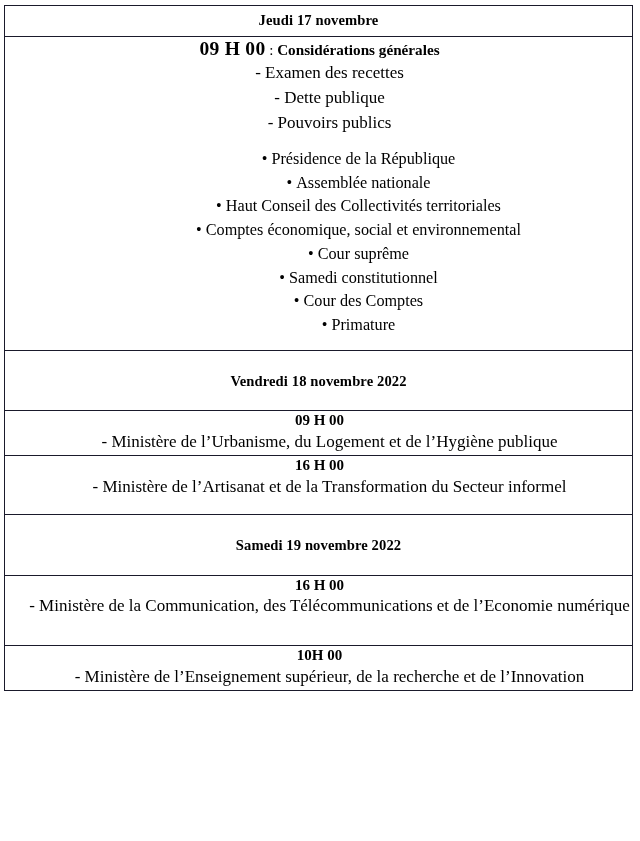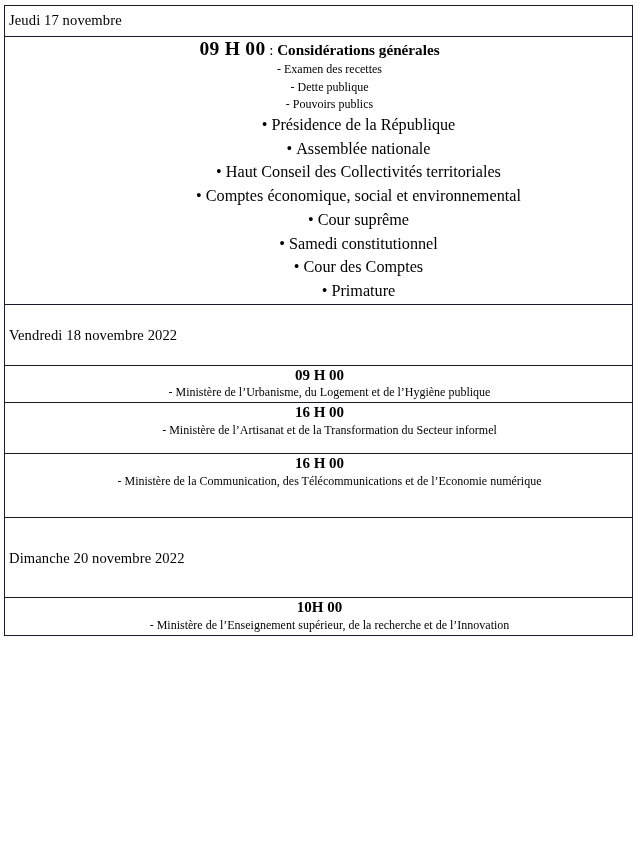--- a/index.html
+++ b/index.html
@@ -42,8 +42,8 @@
   
   td.day-header {
     background: #b3c2e3;
-    text-align: left;
-    font-weight: normal;
+    text-align: center;
+    font-weight: bold;
     font-size: 14.6px;
     letter-spacing: 0.1px;
   }

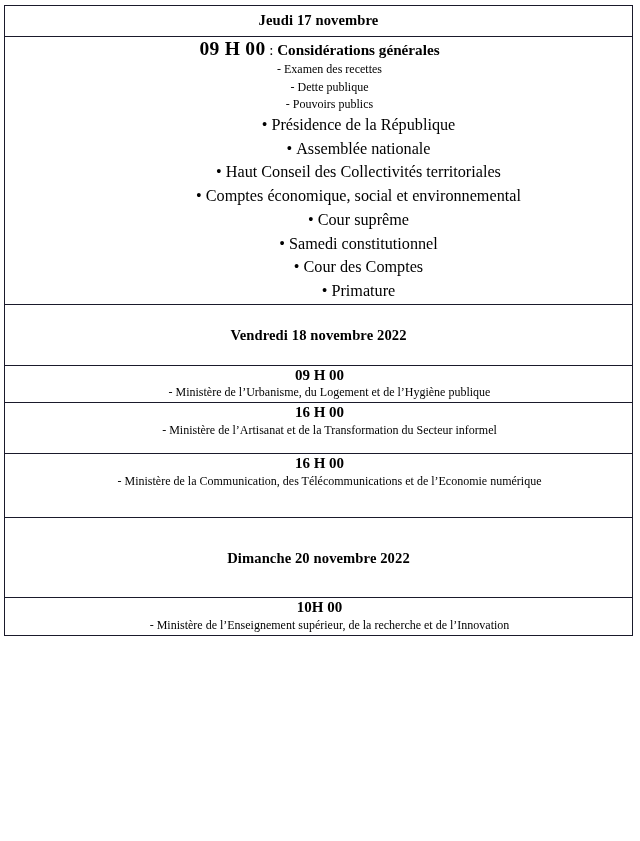--- a/index.html
+++ b/index.html
@@ -94,7 +94,7 @@
     padding: 0 0 0 22px;
   }
   ul.dash-list > li {
-    font-size: 12px;
+    font-size: 17px;
     line-height: 1.465;
     text-indent: -11px;
     padding-left: 11px;

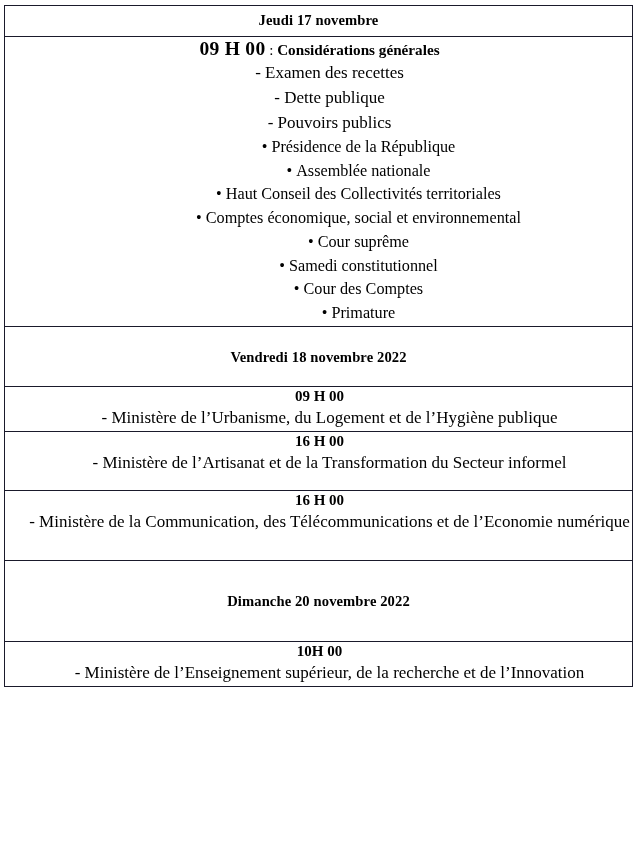--- a/index.html
+++ b/index.html
@@ -105,7 +105,7 @@
 
   ul.bullet-list {
     list-style: none;
-    margin: 0;
+    margin: 12px;
     padding: 0 0 0 80px;
   }
   ul.bullet-list > li {

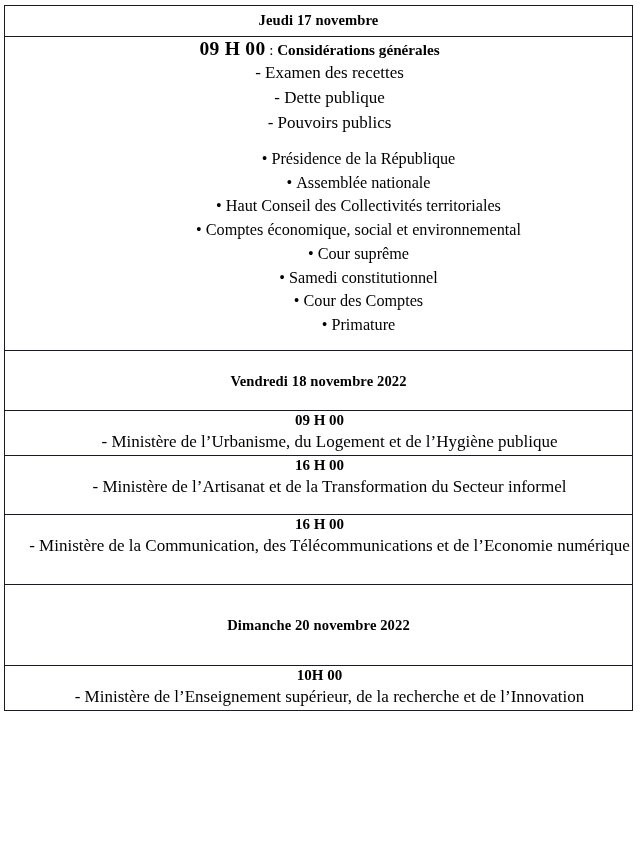--- a/index.html
+++ b/index.html
@@ -185,6 +185,11 @@
         </td>
       </tr>
 
+      <tr>
+        <td class="day-header tall">
+          <span class="day-header-inner">Samedi 19 novembre 2022</span>
+        </td>
+      </tr>
 
 
       <tr>

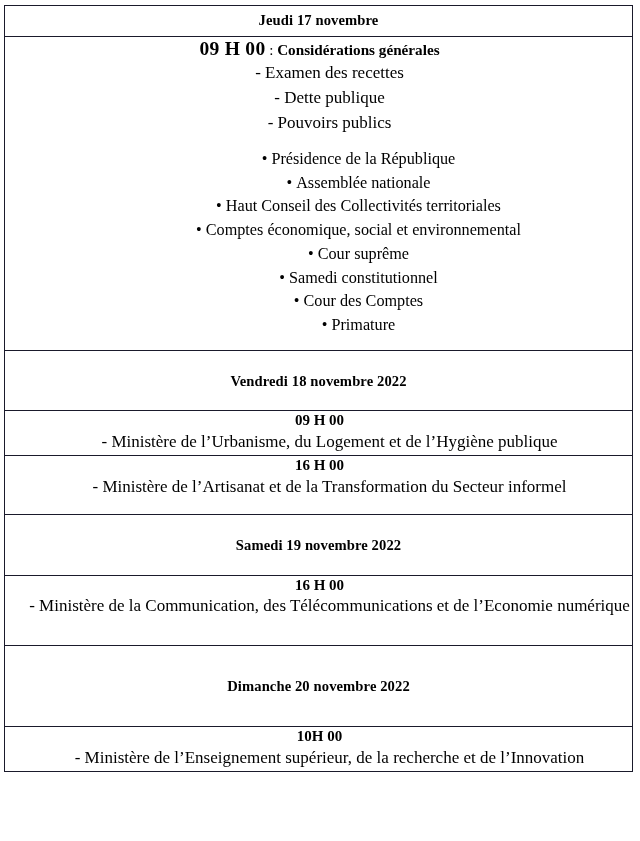--- a/index.html
+++ b/index.html
@@ -204,11 +204,6 @@
         </td>
       </tr>
 
-      <tr>
-        <td class="day-header xtall">
-          <span class="day-header-inner">Dimanche 20 novembre 2022</span>
-        </td>
-      </tr>
 
       <tr>
         <td class="slot">

